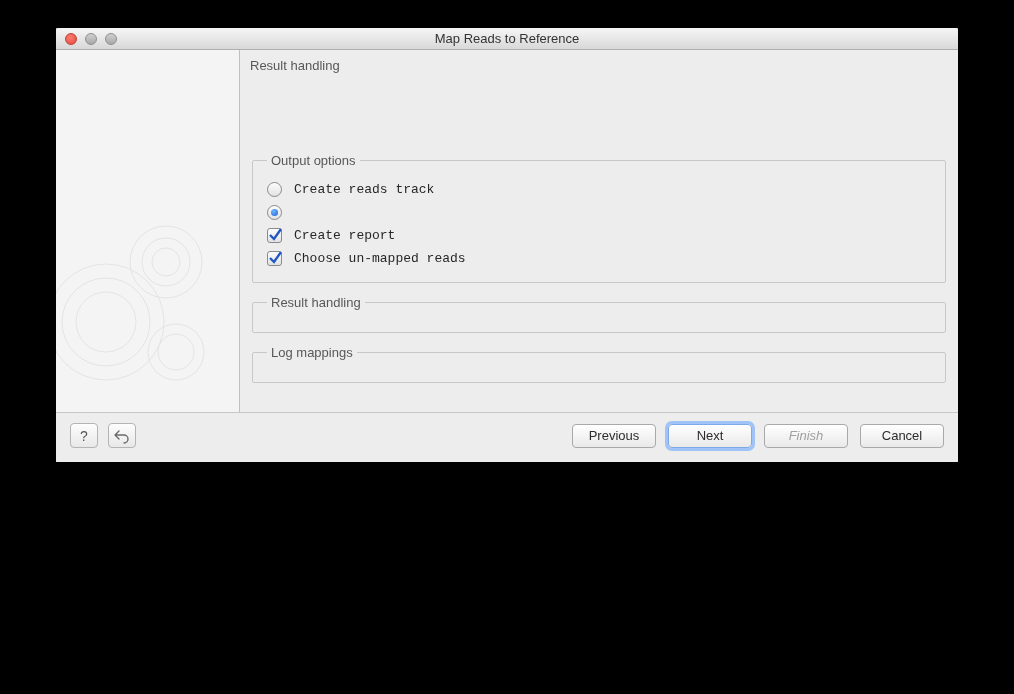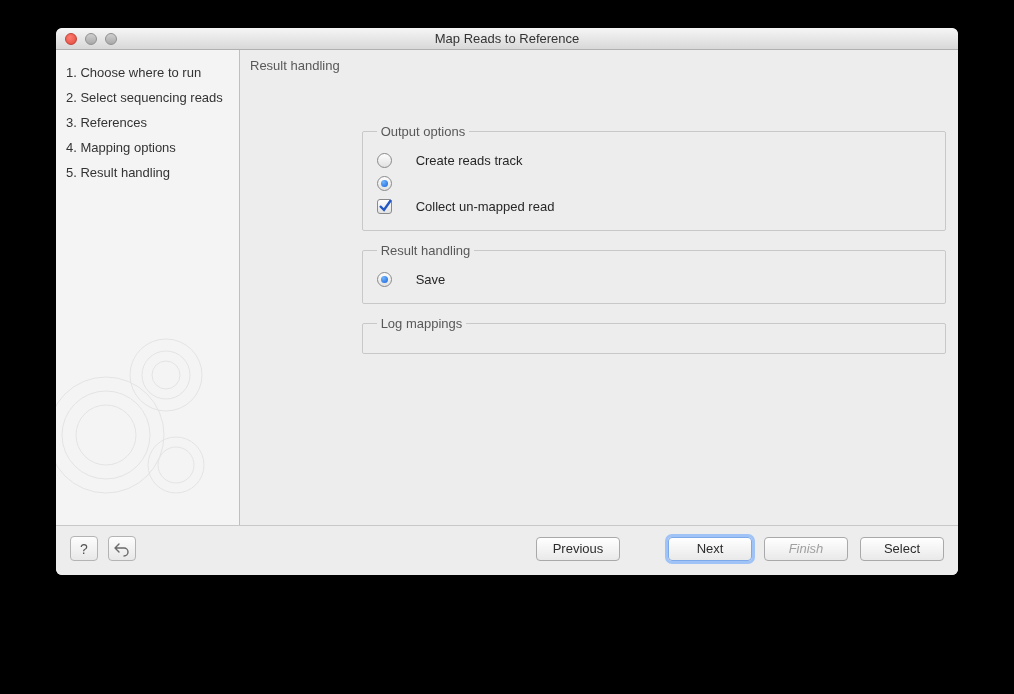--- a/index.html
+++ b/index.html
@@ -17,9 +17,9 @@
     }
     .window {
       width: 902px;
-      height: 547px;
-      background: #ededed;
-      border-radius: 6px;
+      height: 434px;
+      background: #ededed;
+      border-radius: 1px;
       box-shadow: 0 10px 40px rgba(0,0,0,0.6);
       display: flex;
       flex-direction: column;

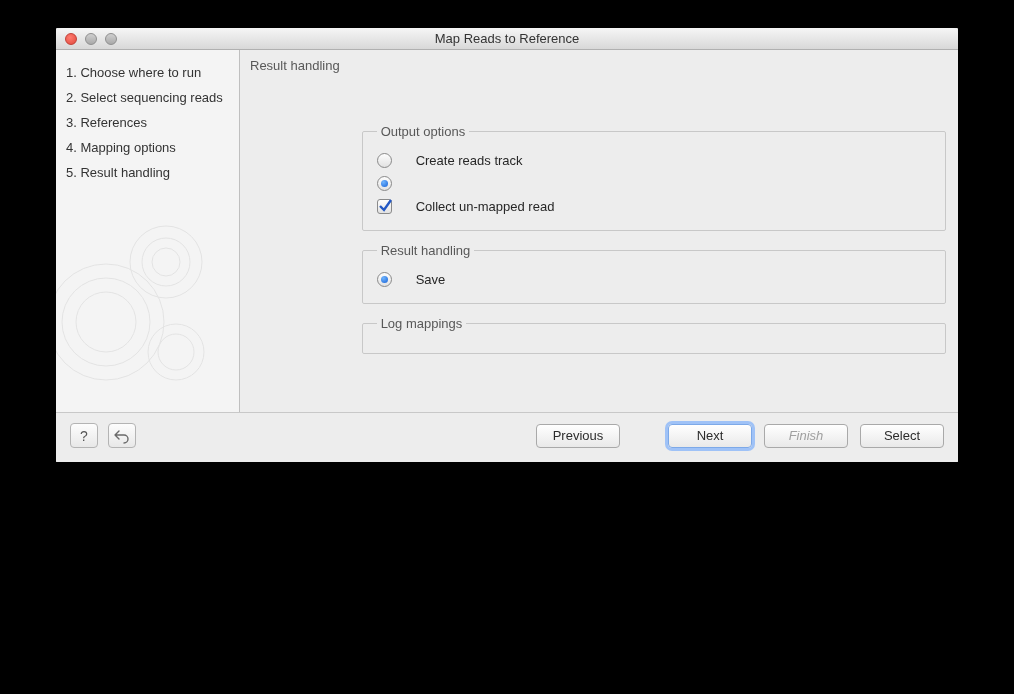--- a/index.html
+++ b/index.html
@@ -231,13 +231,6 @@
 
   <div class="content">
     <div class="sidebar">
-      <ol>
-        <li>1. Choose where to run</li>
-        <li>2. Select sequencing reads</li>
-        <li>3. References</li>
-        <li>4. Mapping options</li>
-        <li>5. Result handling</li>
-      </ol>
       <svg class="sidebar-deco" viewBox="0 0 220 220">
         <g fill="none" stroke="#bcbcbc" stroke-width="1">
           <circle cx="80" cy="120" r="58"></circle>

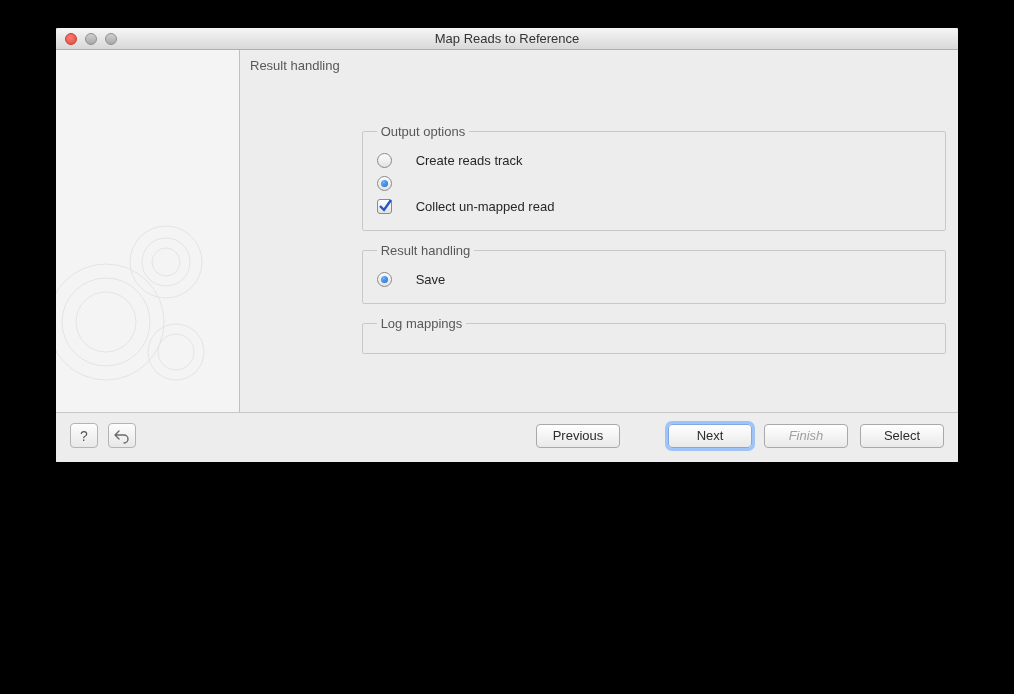--- a/index.html
+++ b/index.html
@@ -90,7 +90,7 @@
     .main {
       flex: 1;
       display: flex;
-      flex-direction: row;
+      flex-direction: column;
       background: #ededed;
     }
     .main-header {

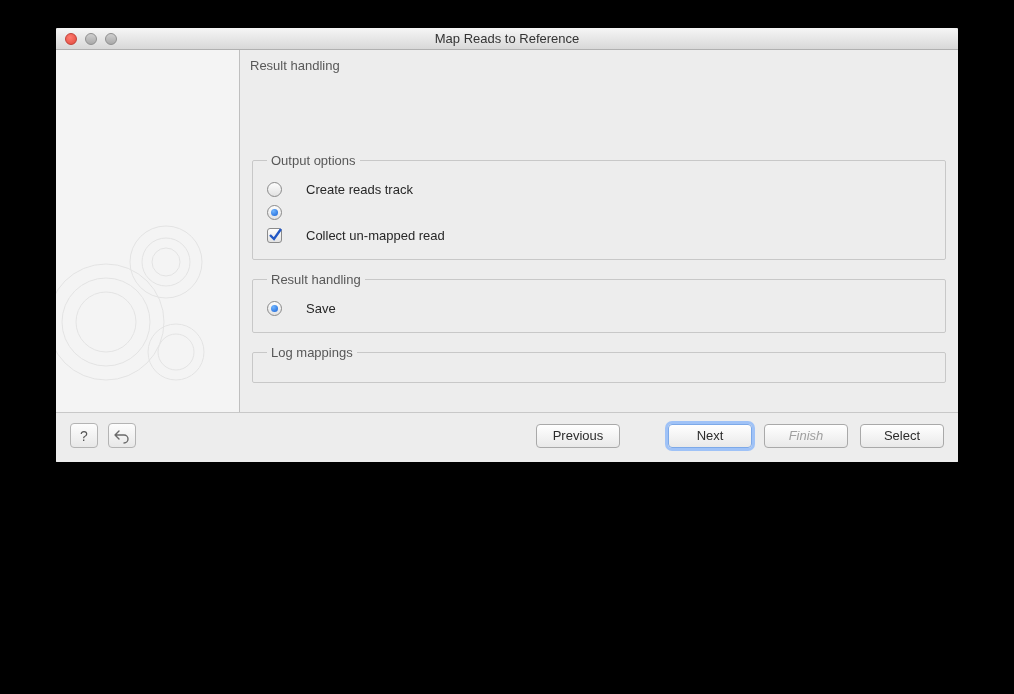--- a/index.html
+++ b/index.html
@@ -117,8 +117,9 @@
     .option-row {
       display: flex;
       align-items: flex-end;
-      gap: 24px;
+      gap: 12px;
       padding: 4px 0;
+      font-family: Liberation Mono, monospace;
     }
     .radio, .checkbox {
       width: 15px;

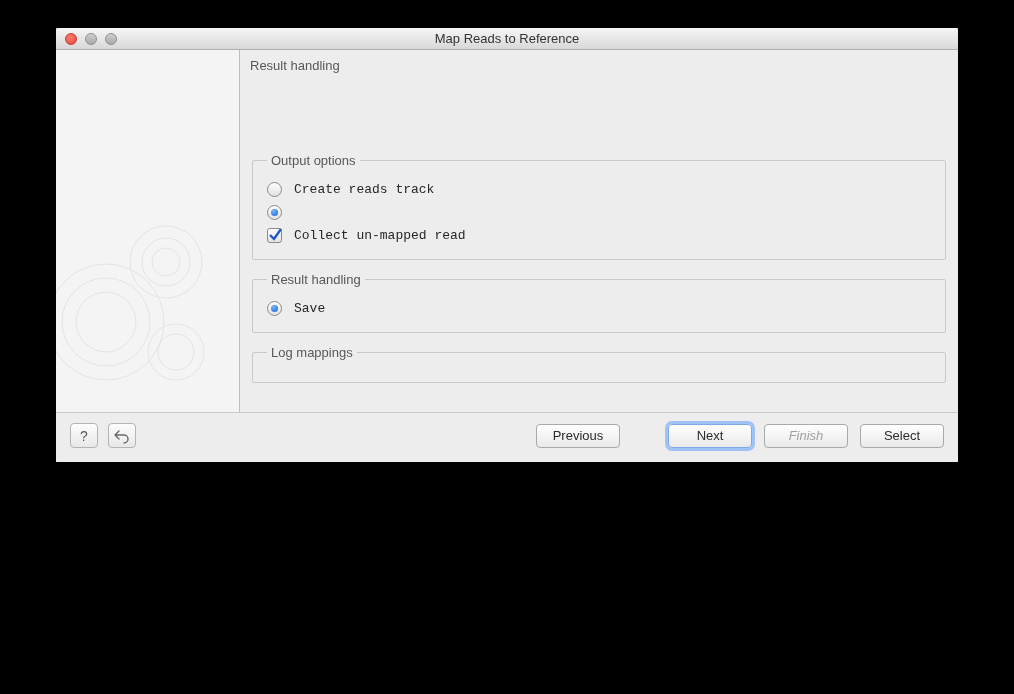--- a/index.html
+++ b/index.html
@@ -265,6 +265,14 @@
                   <polyline points="2,8 6,12 13,2" fill="none" stroke="#2358c4" stroke-width="2.4"></polyline>
                 </svg>
             </div>
+            <span class="opt-label">Create report</span>
+          </div>
+          <div class="option-row">
+            <div class="checkbox checked">
+              <svg width="15" height="15" viewBox="0 0 15 15">
+                  <polyline points="2,8 6,12 13,2" fill="none" stroke="#2358c4" stroke-width="2.4"></polyline>
+                </svg>
+            </div>
             <span class="opt-label">Collect un-mapped read</span>
           </div>
         </fieldset>

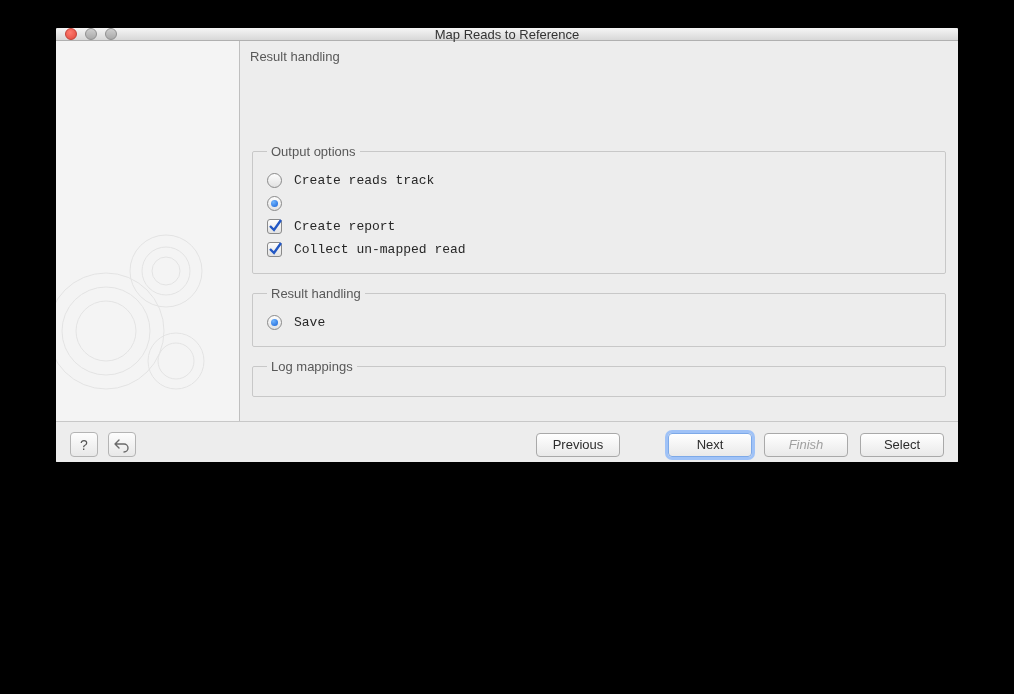--- a/index.html
+++ b/index.html
@@ -273,7 +273,7 @@
                   <polyline points="2,8 6,12 13,2" fill="none" stroke="#2358c4" stroke-width="2.4"></polyline>
                 </svg>
             </div>
-            <span class="opt-label">Collect un-mapped read</span>
+            <span class="opt-label">Choose un-mapped reads</span>
           </div>
         </fieldset>
 

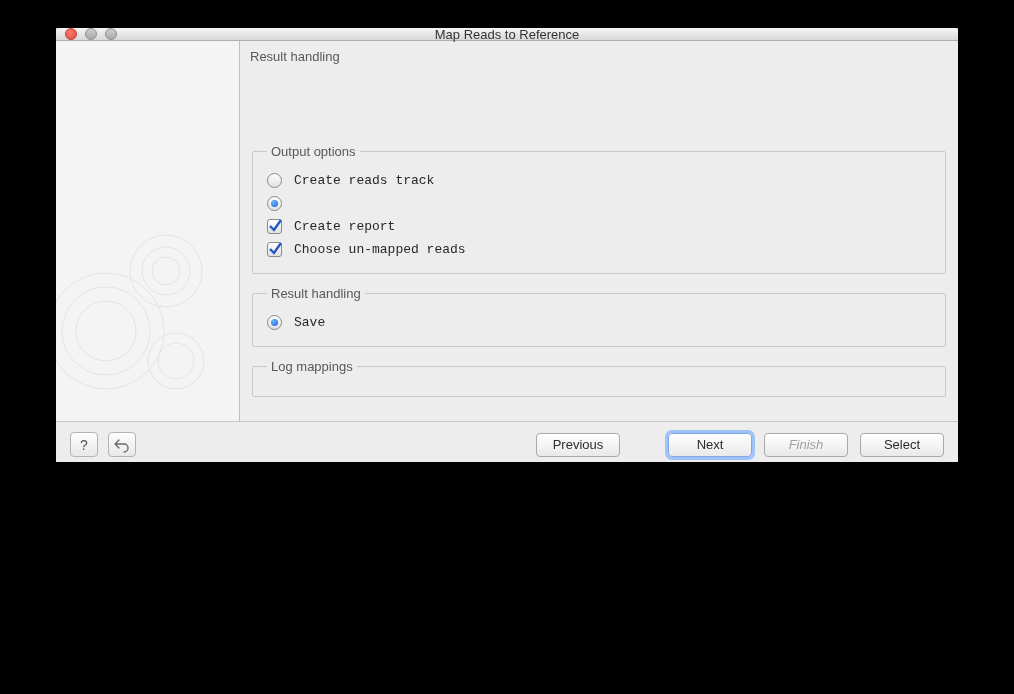--- a/index.html
+++ b/index.html
@@ -279,10 +279,6 @@
 
         <fieldset>
           <legend>Result handling</legend>
-          <div class="option-row">
-            <div class="radio checked"></div>
-            <span class="opt-label">Save</span>
-          </div>
         </fieldset>
 
         <fieldset>

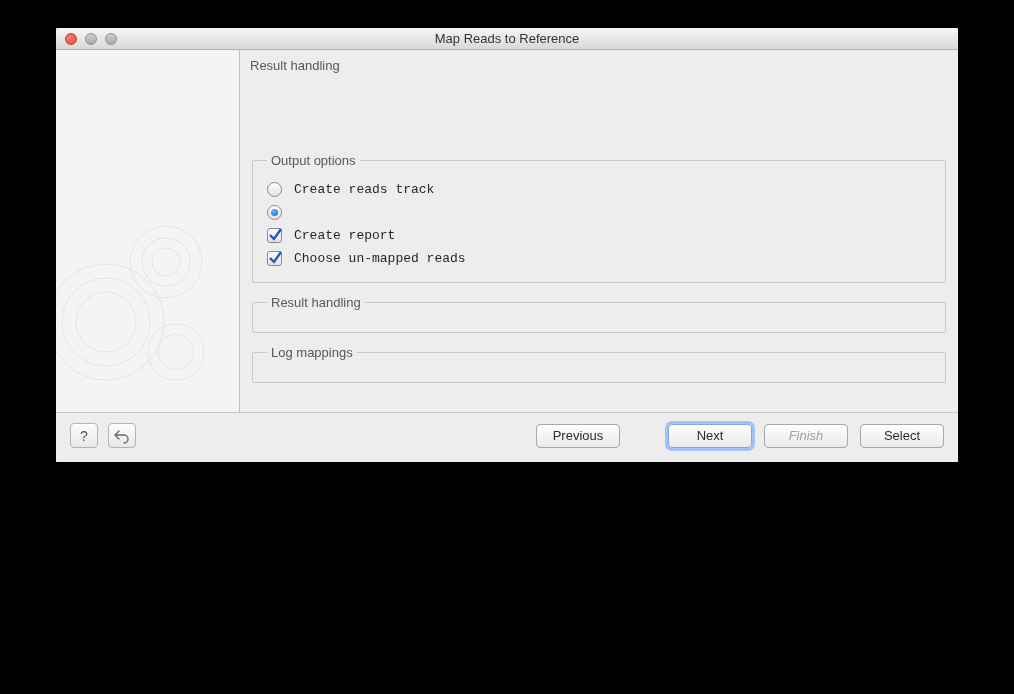--- a/index.html
+++ b/index.html
@@ -210,7 +210,6 @@
     .btn.default {
       box-shadow: 0 0 0 3px rgba(94,158,255,0.55);
       border-color: #7da9e8;
-      margin-left: 36px;
     }
     .btn.disabled {
       color: #a0a0a0;

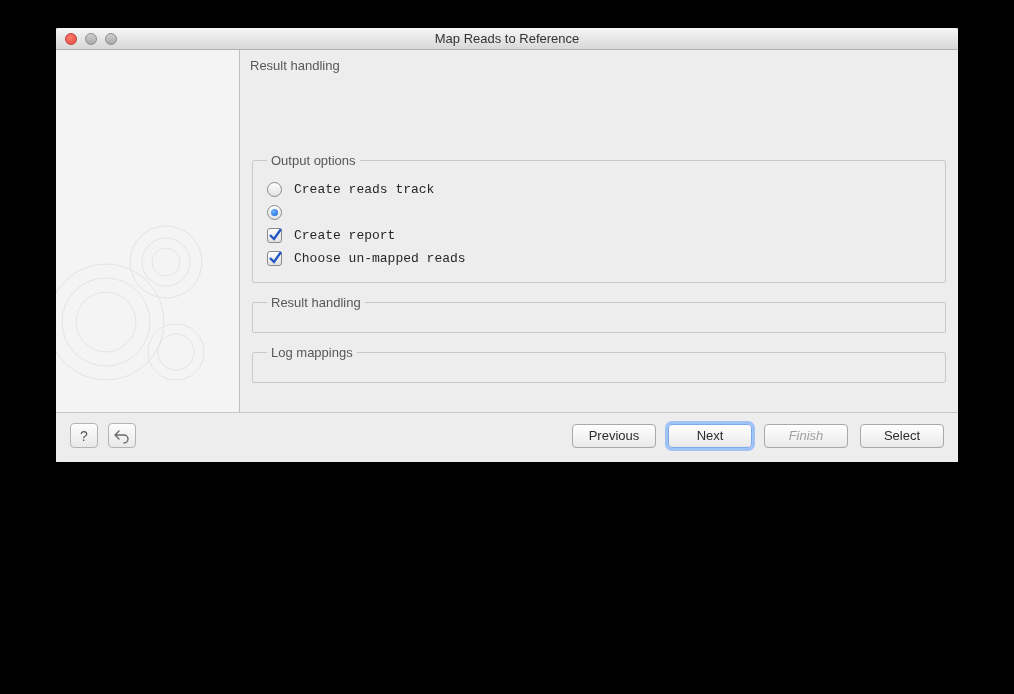--- a/index.html
+++ b/index.html
@@ -310,7 +310,7 @@
           <span>Finish</span>
         </div>
           <div class="btn">
-          <span>Select</span>
+          <span>Cancel</span>
         </div>
         </div>
       </div>

